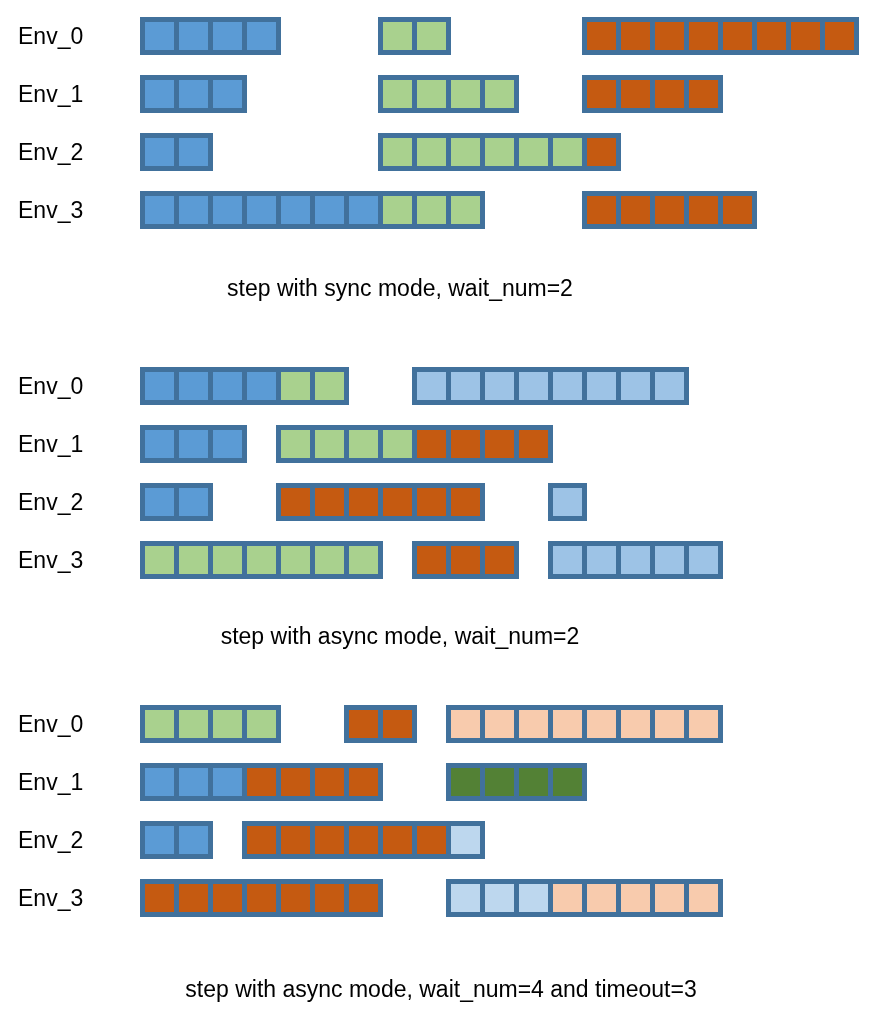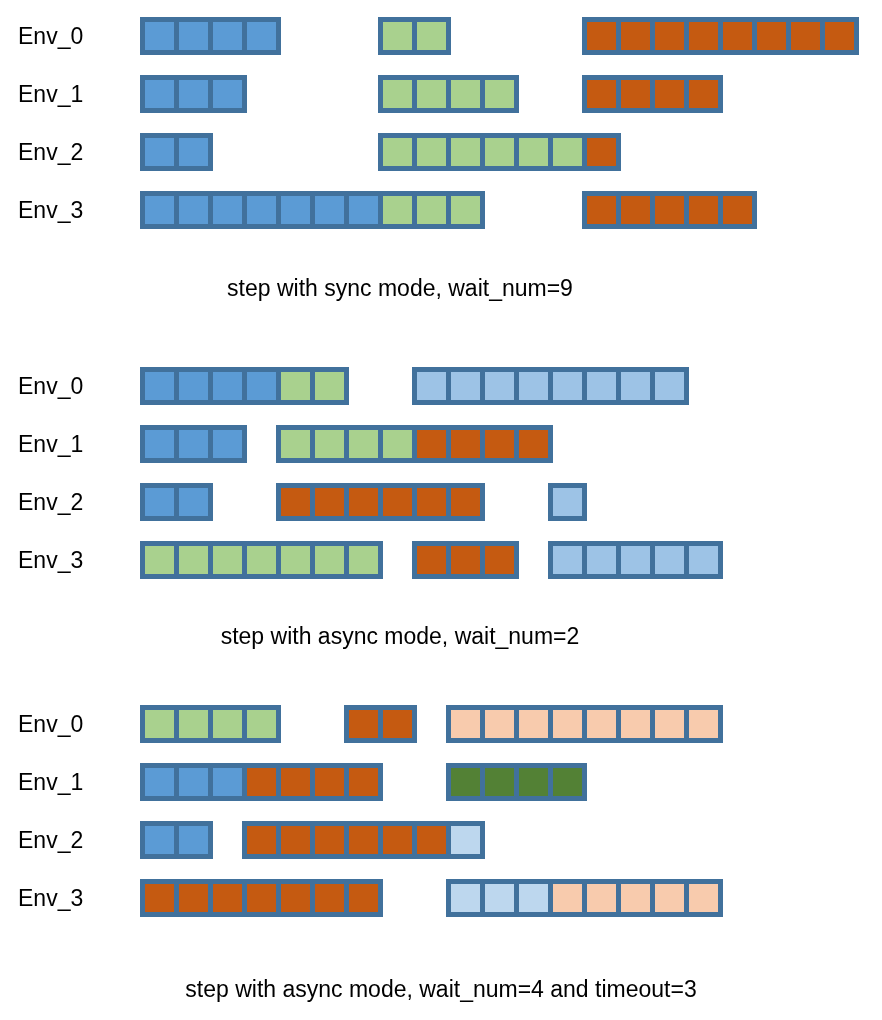--- a/index.html
+++ b/index.html
@@ -17,7 +17,7 @@
 <body>
 
 <div id="diagram">
-  <div class="caption cap0">step with sync mode, wait_num=9</div>
+  <div class="caption cap0">step with sync mode, wait_num=2</div>
   <div class="caption cap1">step with async mode, wait_num=2</div>
   <div class="caption cap2">step with async mode, wait_num=4 and timeout=3</div>
 <div class="env-label" style="top: 17px;">Env_0</div>

